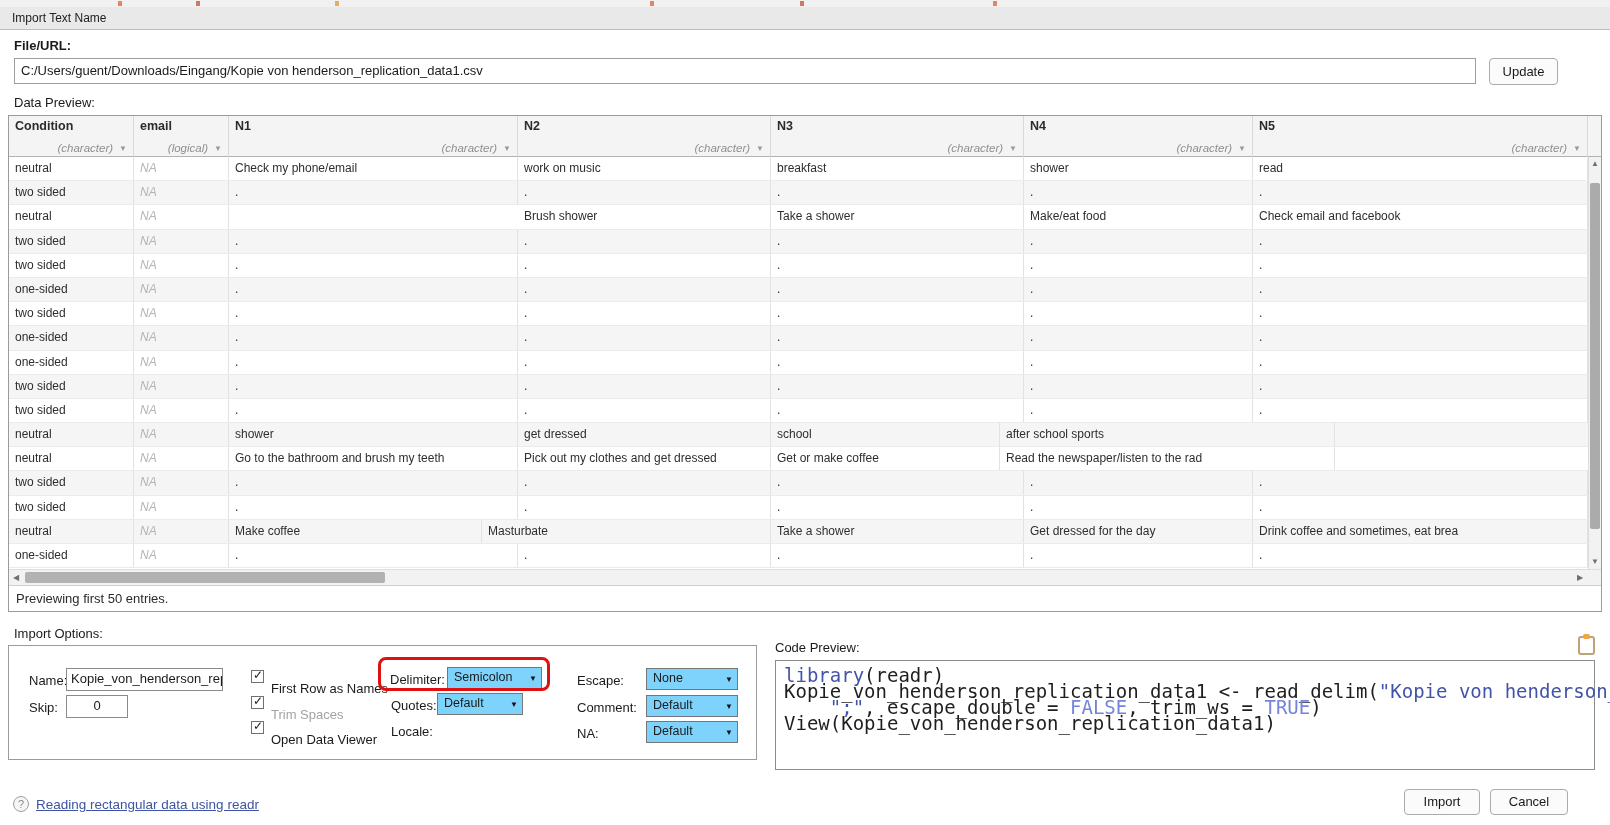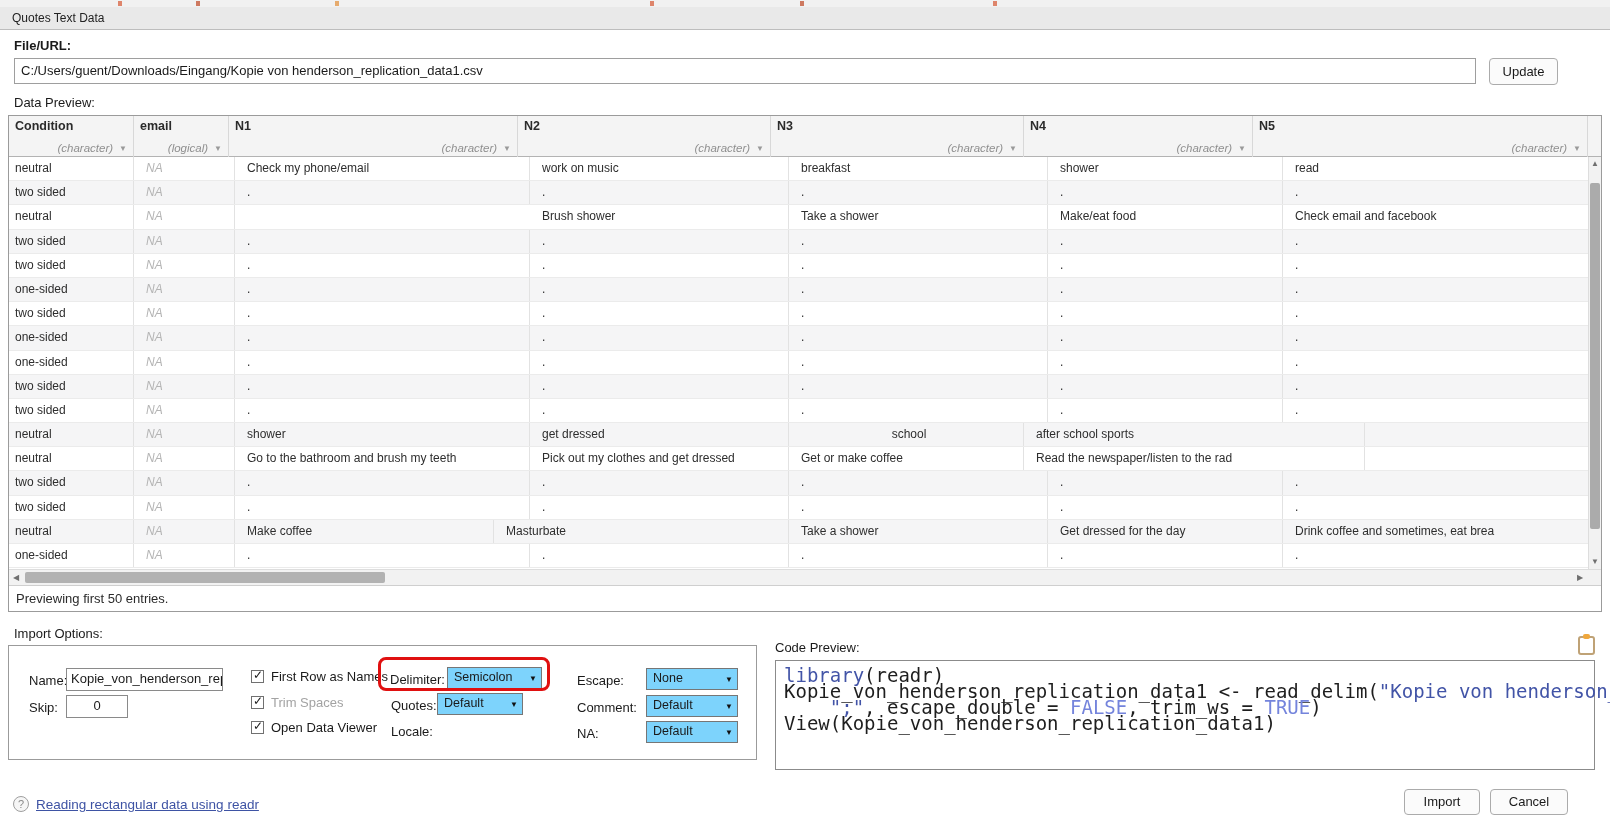--- a/index.html
+++ b/index.html
@@ -86,7 +86,7 @@
   </div>
 
   <div class="titlebar">
-    <span class="t">Quotes Text Data</span>
+    <span class="t">Import Text Name</span>
   </div>
 
   <div class="lbl" style="left:14px; top:38px;font-weight:bold;">File/URL:</div>

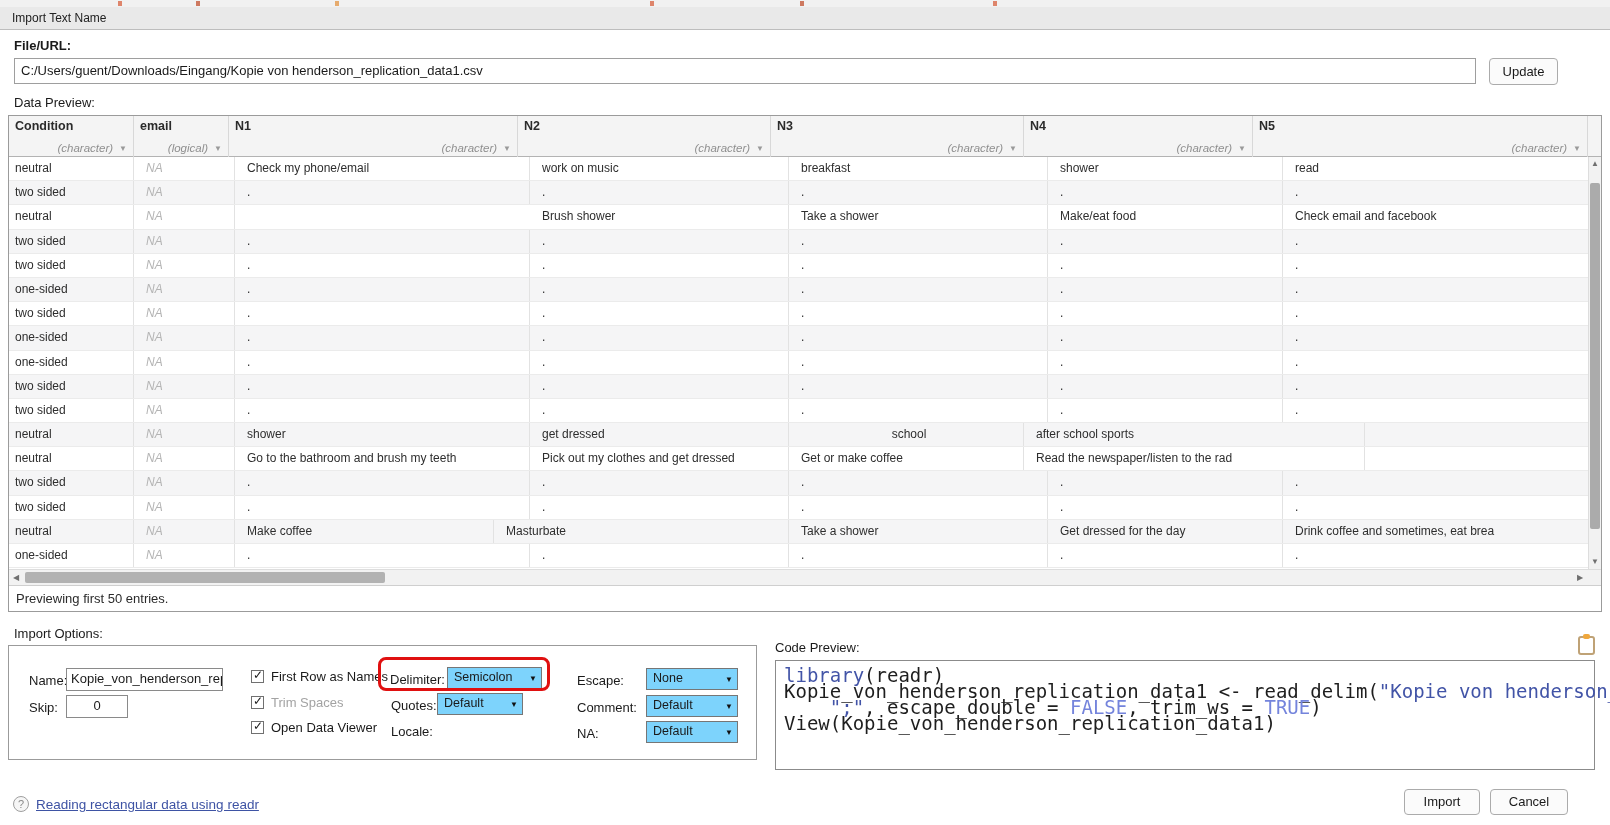--- a/index.html
+++ b/index.html
@@ -29,7 +29,7 @@
   .h-type { position:absolute; right:6px; bottom:3px; font-size:11.5px; font-style:italic; color:#8f8f8f; white-space:nowrap; }
   .h-caret { display:inline-block; margin-left:6px; font-size:8px; color:#9a9a9a; font-style:normal; vertical-align:1px; }
   .dp-body { position:absolute; left:0; top:41px; width:1592px; }
-  .dp-row { display:flex; height:24.2px; background:#fff; border-bottom:1px solid #ebebeb;gap:6px; }
+  .dp-row { display:flex; height:24.2px; background:#fff; border-bottom:1px solid #ebebeb; }
   .dp-row.alt { background:#f5f5f6; }
   .dp-cell { flex:none; font-size:12px; color:#2e2e2e; padding:4px 6px 0 6px; border-right:1px solid #e2e2e2; white-space:nowrap; overflow:hidden; }
   .dp-cell.na { color:#b4b4b4; font-style:italic; }

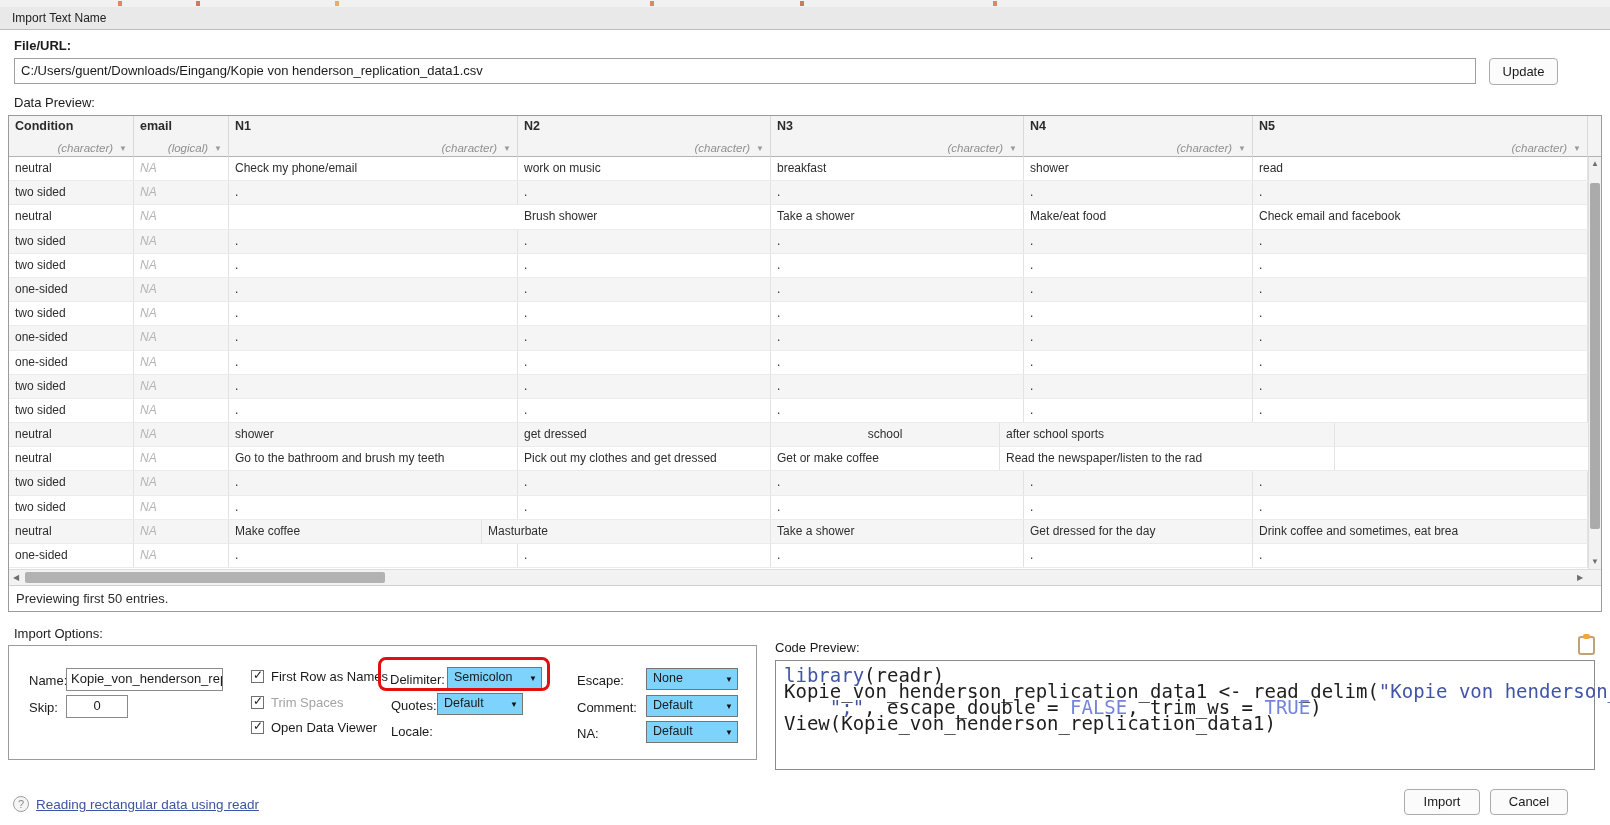--- a/index.html
+++ b/index.html
@@ -232,7 +232,7 @@
             <div class="dp-cell na" style="width: 95px;">NA</div>
             <div class="dp-cell" style="width: 289px;">shower</div>
             <div class="dp-cell" style="width: 253px;">get dressed</div>
-            <div class="dp-cell" style="width: 229px; text-align: center;">school</div>
+            <div class="dp-cell" style="width: 229px;">school</div>
             <div class="dp-cell" style="width: 335px;">after school sports</div>
           </div>
           <div class="dp-row">

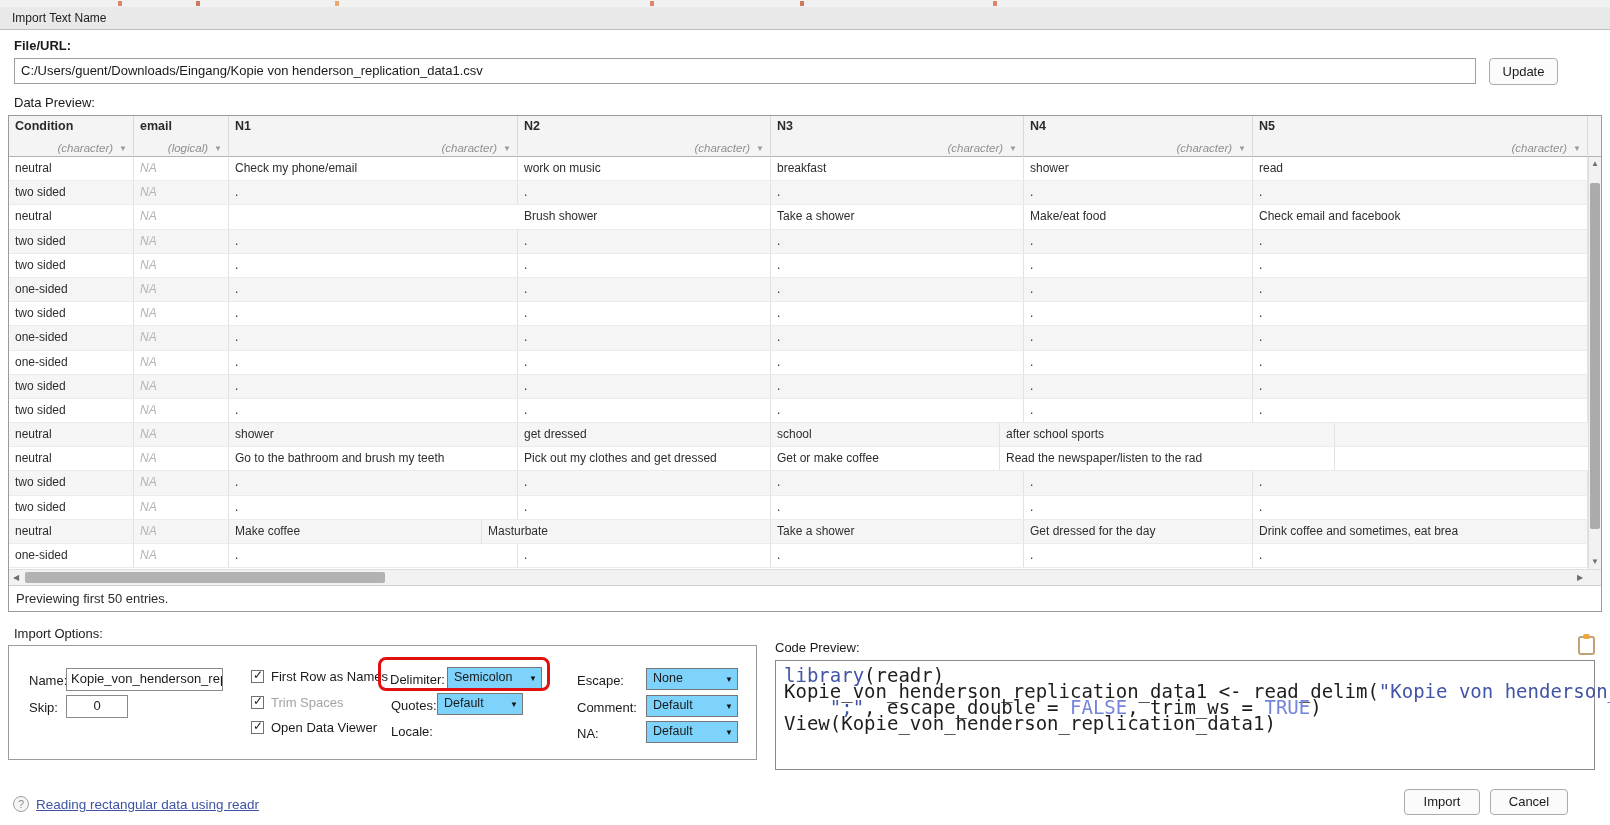--- a/index.html
+++ b/index.html
@@ -51,7 +51,7 @@
   .checkrow { position:absolute; left:242px; width:200px; height:16px; }
   .cbox { position:absolute; left:0; top:1px; width:13px; height:13px; border:1px solid #707070; background:#fff; }
   .cbox .mark { position:absolute; left:1px; top:-3px; font-size:12px; color:#1c1c1c; }
-  .checkrow .clabel { position:absolute; left:20px; top:0; font-size:13px; white-space:nowrap; }
+  .checkrow .clabel { position:absolute; left:20px; top:12px; font-size:13px; white-space:nowrap; }
   .select { position:absolute; height:22px; border:1px solid #767676; background:#7dd3fc; font-size:12.5px; padding:2px 18px 0 6px; white-space:nowrap; overflow:hidden; }
   .select .sel-caret { position:absolute; right:4px; top:6px; font-size:8px; color:#111; }
   .red-high { position:absolute; left:378px; top:657px; width:172px; height:34px; border:3px solid var(--accent-red); border-radius:8px; }

